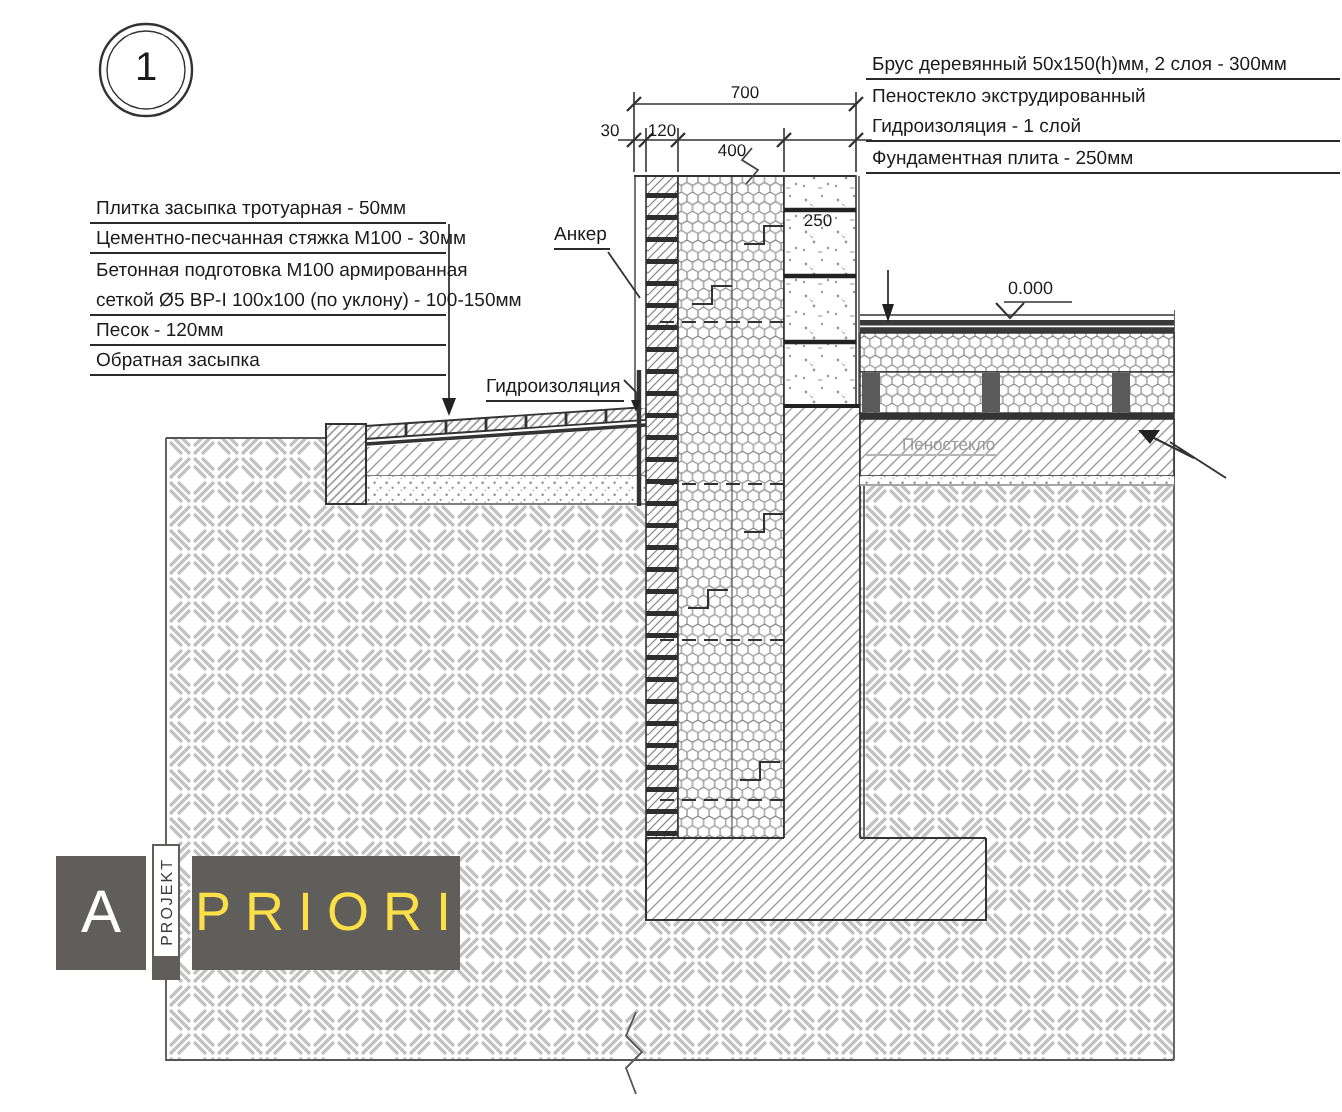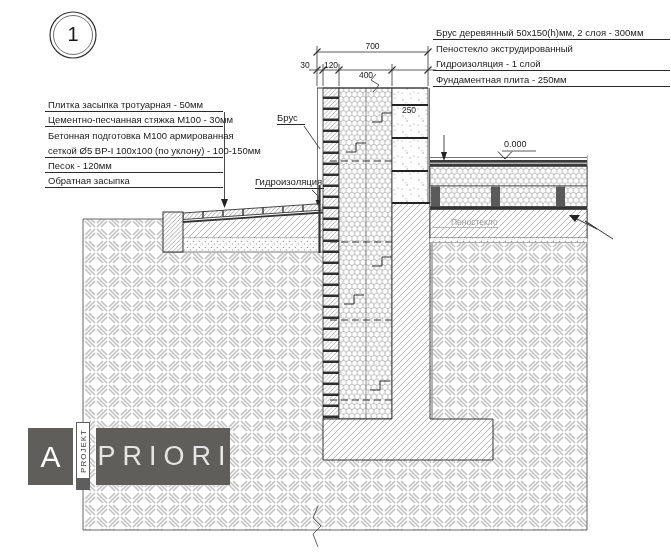--- a/index.html
+++ b/index.html
@@ -232,7 +232,7 @@
   <div class="dim" style="left:354px;top:56px;width:24px;margin-top:14px;">400</div>
   <div class="dim" style="left:399px;top:60px;width:20px;margin-top:45px;">250</div>
 
-  <div class="callout u2" style="left:277px;top:112px;width:28px;">Брус</div>
+  <div class="callout u2" style="left:277px;top:112px;width:28px;">Анкер</div>
   <div class="callout u2" style="left:243px;top:176px;width:69px;margin-left:12px;">Гидроизоляция</div>
   <div class="gray-label" style="left:432px;top:217px;">Пеностекло</div>
   <div class="level-txt" style="left:504px;top:139px;">0.000</div>

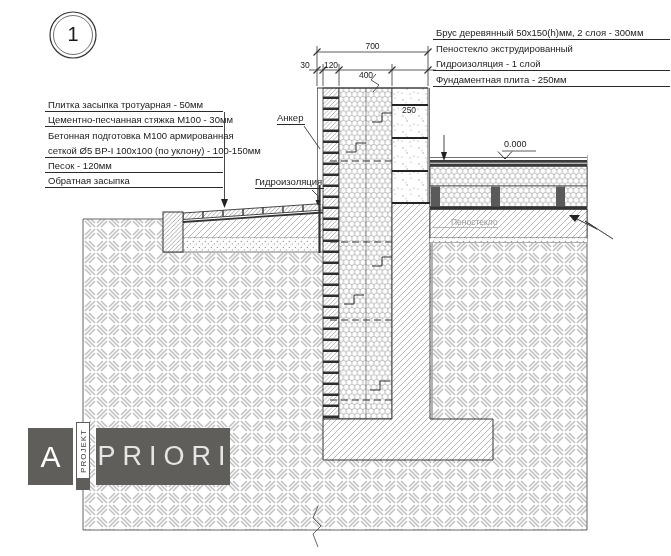--- a/index.html
+++ b/index.html
@@ -233,7 +233,7 @@
   <div class="dim" style="left:399px;top:60px;width:20px;margin-top:45px;">250</div>
 
   <div class="callout u2" style="left:277px;top:112px;width:28px;">Анкер</div>
-  <div class="callout u2" style="left:243px;top:176px;width:69px;margin-left:12px;">Гидроизоляция</div>
+  <div class="callout u2" style="left:243px;top:188px;width:69px;">Гидроизоляция</div>
   <div class="gray-label" style="left:432px;top:217px;">Пеностекло</div>
   <div class="level-txt" style="left:504px;top:139px;">0.000</div>
 

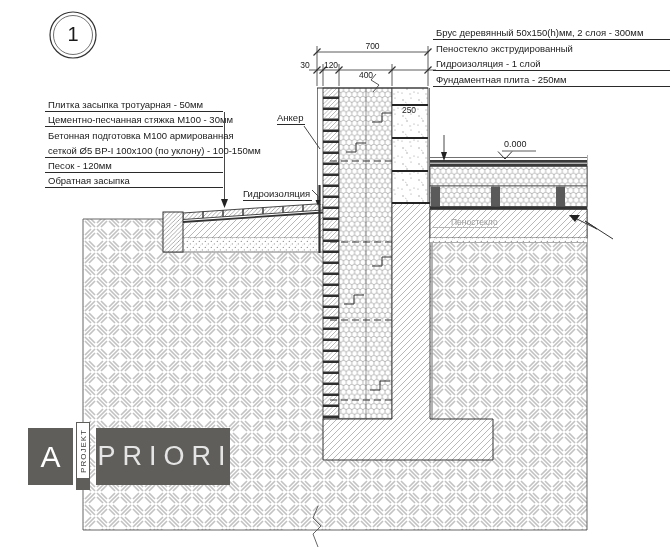--- a/index.html
+++ b/index.html
@@ -28,7 +28,7 @@
   .logo-strip span{writing-mode:vertical-rl;transform:rotate(180deg);
               font-size:8px;letter-spacing:1px;color:#3c3c3a;}
   .logo-strip-foot{left:76px;top:479px;width:14px;height:11px;}
-  .logo-priori{left:96px;top:428px;width:134px;height:57px;color:#e5e5e5;
+  .logo-priori{left:96px;top:428px;width:134px;height:57px;color:#fde047;
                font-size:27px;letter-spacing:7px;padding-left:4px;box-sizing:border-box;}
 </style>
 </head>

